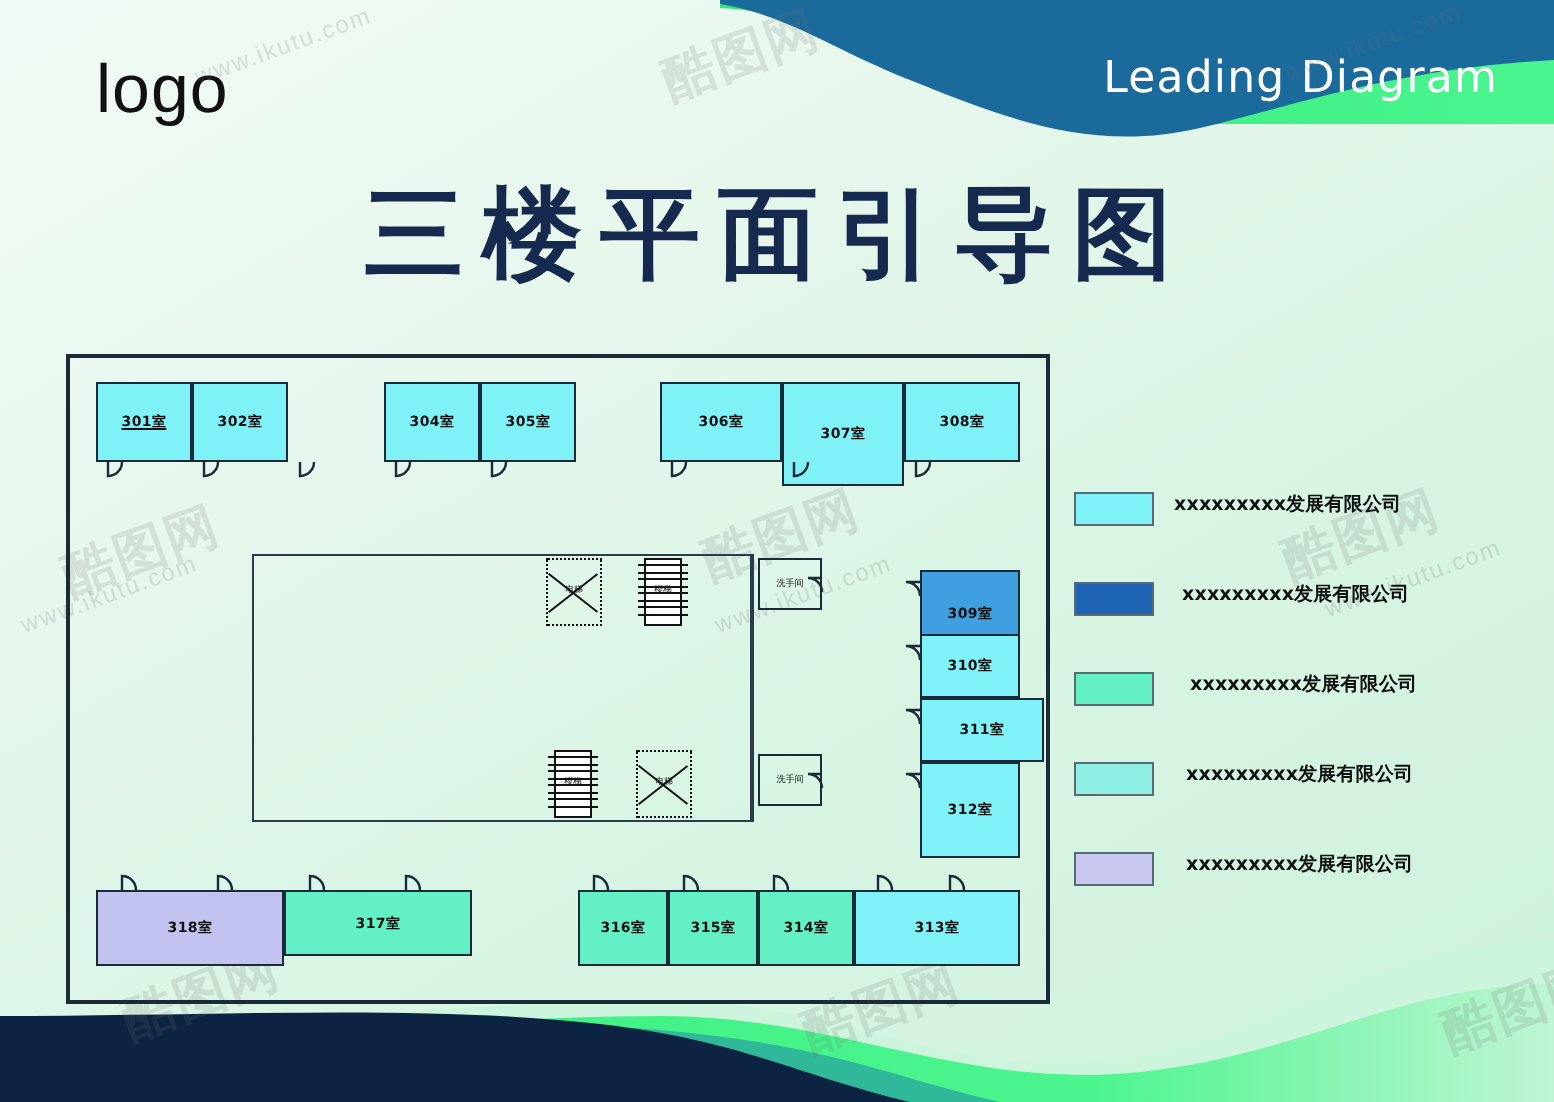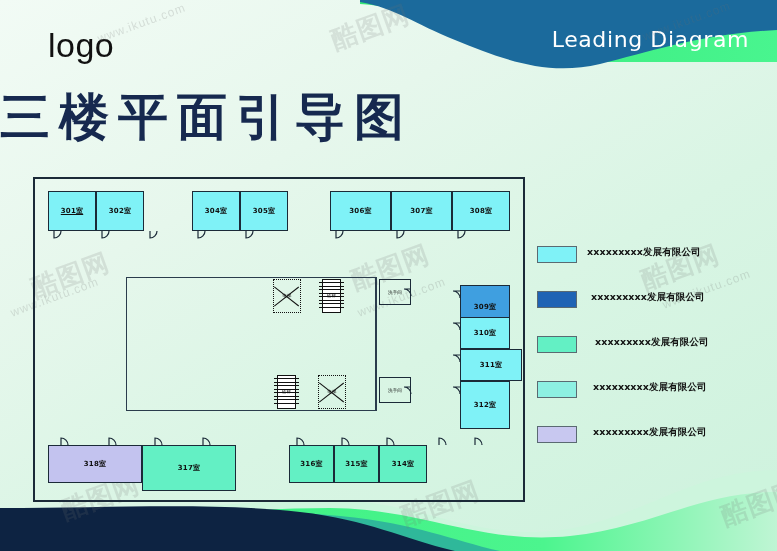--- a/index.html
+++ b/index.html
@@ -25,7 +25,7 @@
     font-family:"DejaVu Sans",sans-serif;
   }
   .main-title{
-    position:absolute;left:0;right:0;top:88px;text-align:left;
+    position:absolute;left:0;right:0;top:88px;text-align:center;
     font-size:50px;font-weight:bold;color:#16294f;
     letter-spacing:9px;line-height:1.18;
     font-family:"DejaVu Sans","Liberation Sans",sans-serif;

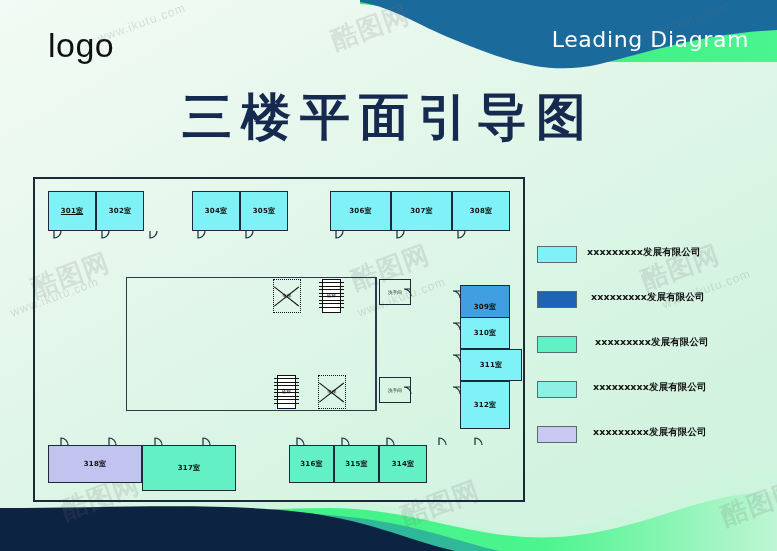--- a/index.html
+++ b/index.html
@@ -165,7 +165,7 @@
       <div class="room c-cyan" style="left:205px;top:12px;width:48px;height:40px;">305室</div>
 
       <div class="room c-cyan" style="left:295px;top:12px;width:61px;height:40px;">306室</div>
-      <div class="room c-cyan" style="left:356px;top:12px;width:61px;height:40px;">307室</div>
+      <div class="room c-cyan" style="left:356px;top:12px;width:61px;height:52px;">307室</div>
       <div class="room c-cyan" style="left:417px;top:12px;width:58px;height:40px;">308室</div>
 
       <div class="room c-blue" style="left:425px;top:106px;width:50px;height:44px;">309室</div>

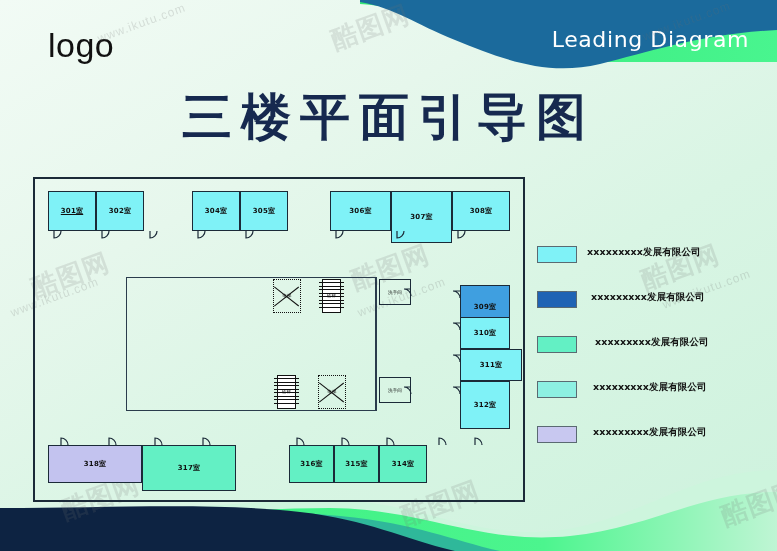--- a/index.html
+++ b/index.html
@@ -174,7 +174,7 @@
       <div class="room c-cyan" style="left:425px;top:202px;width:50px;height:48px;">312室</div>
 
       <div class="room c-purple" style="left:13px;top:266px;width:94px;height:38px;">318室</div>
-      <div class="room c-spring" style="left:107px;top:266px;width:94px;height:46px;">317室</div>
+      <div class="room c-spring" style="left:107px;top:266px;width:94px;height:33px;">317室</div>
       <div class="room c-spring" style="left:254px;top:266px;width:45px;height:38px;">316室</div>
       <div class="room c-spring" style="left:299px;top:266px;width:45px;height:38px;">315室</div>
       <div class="room c-spring" style="left:344px;top:266px;width:48px;height:38px;">314室</div>

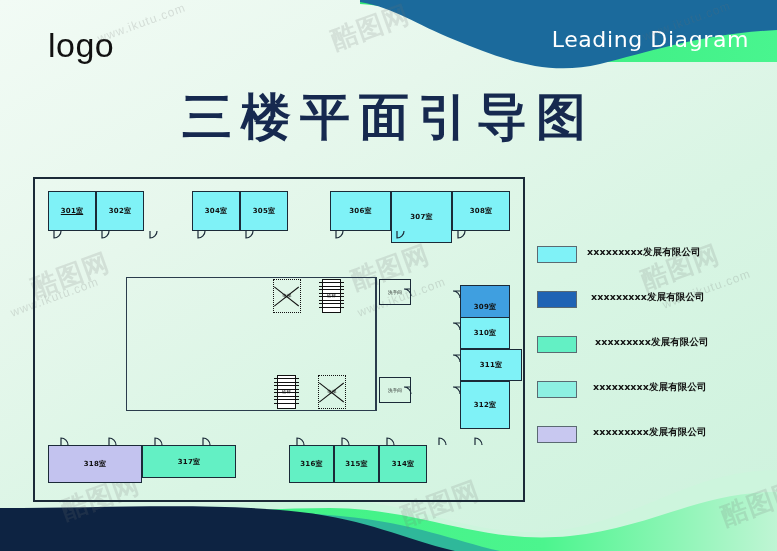--- a/index.html
+++ b/index.html
@@ -178,6 +178,7 @@
       <div class="room c-spring" style="left:254px;top:266px;width:45px;height:38px;">316室</div>
       <div class="room c-spring" style="left:299px;top:266px;width:45px;height:38px;">315室</div>
       <div class="room c-spring" style="left:344px;top:266px;width:48px;height:38px;">314室</div>
+      <div class="room c-cyan" style="left:392px;top:266px;width:83px;height:38px;">313室</div>
 
       <div class="courtyard" style="left:91px;top:98px;width:250px;height:134px;"></div>
 

